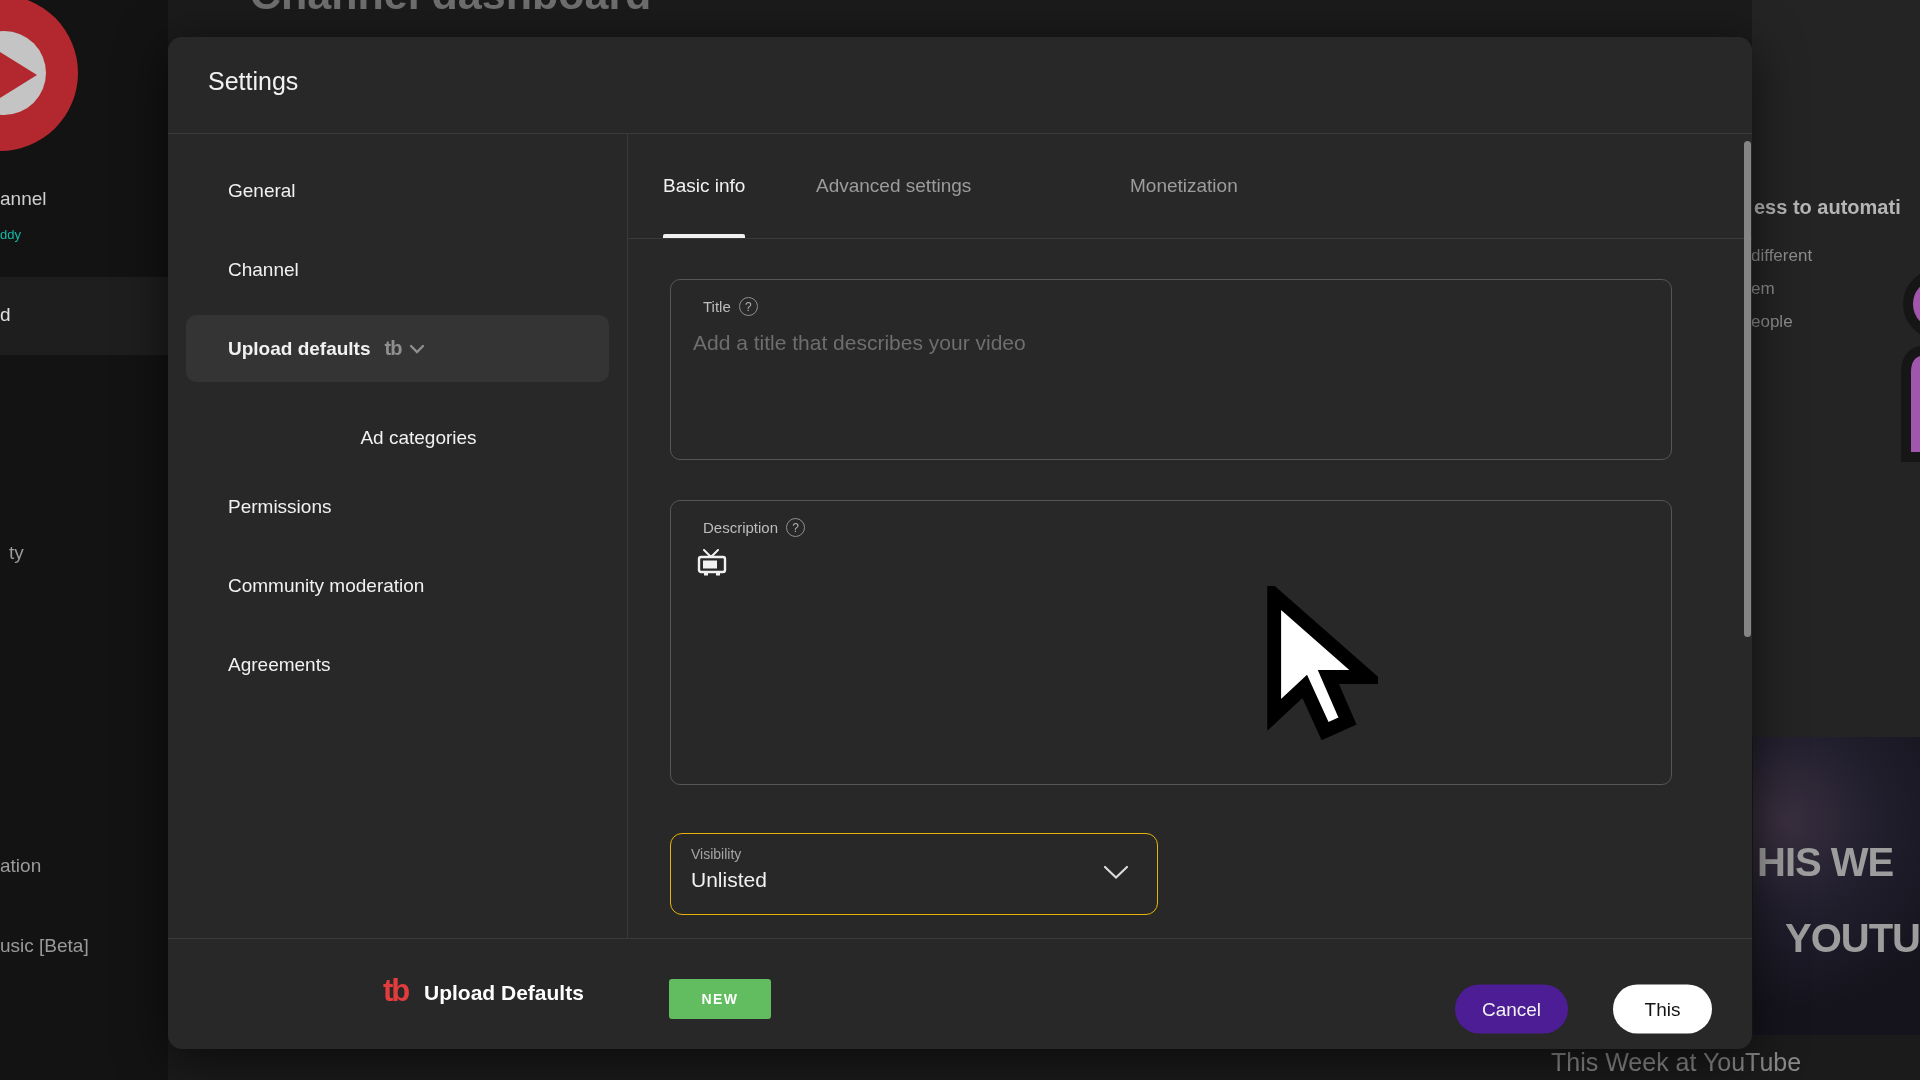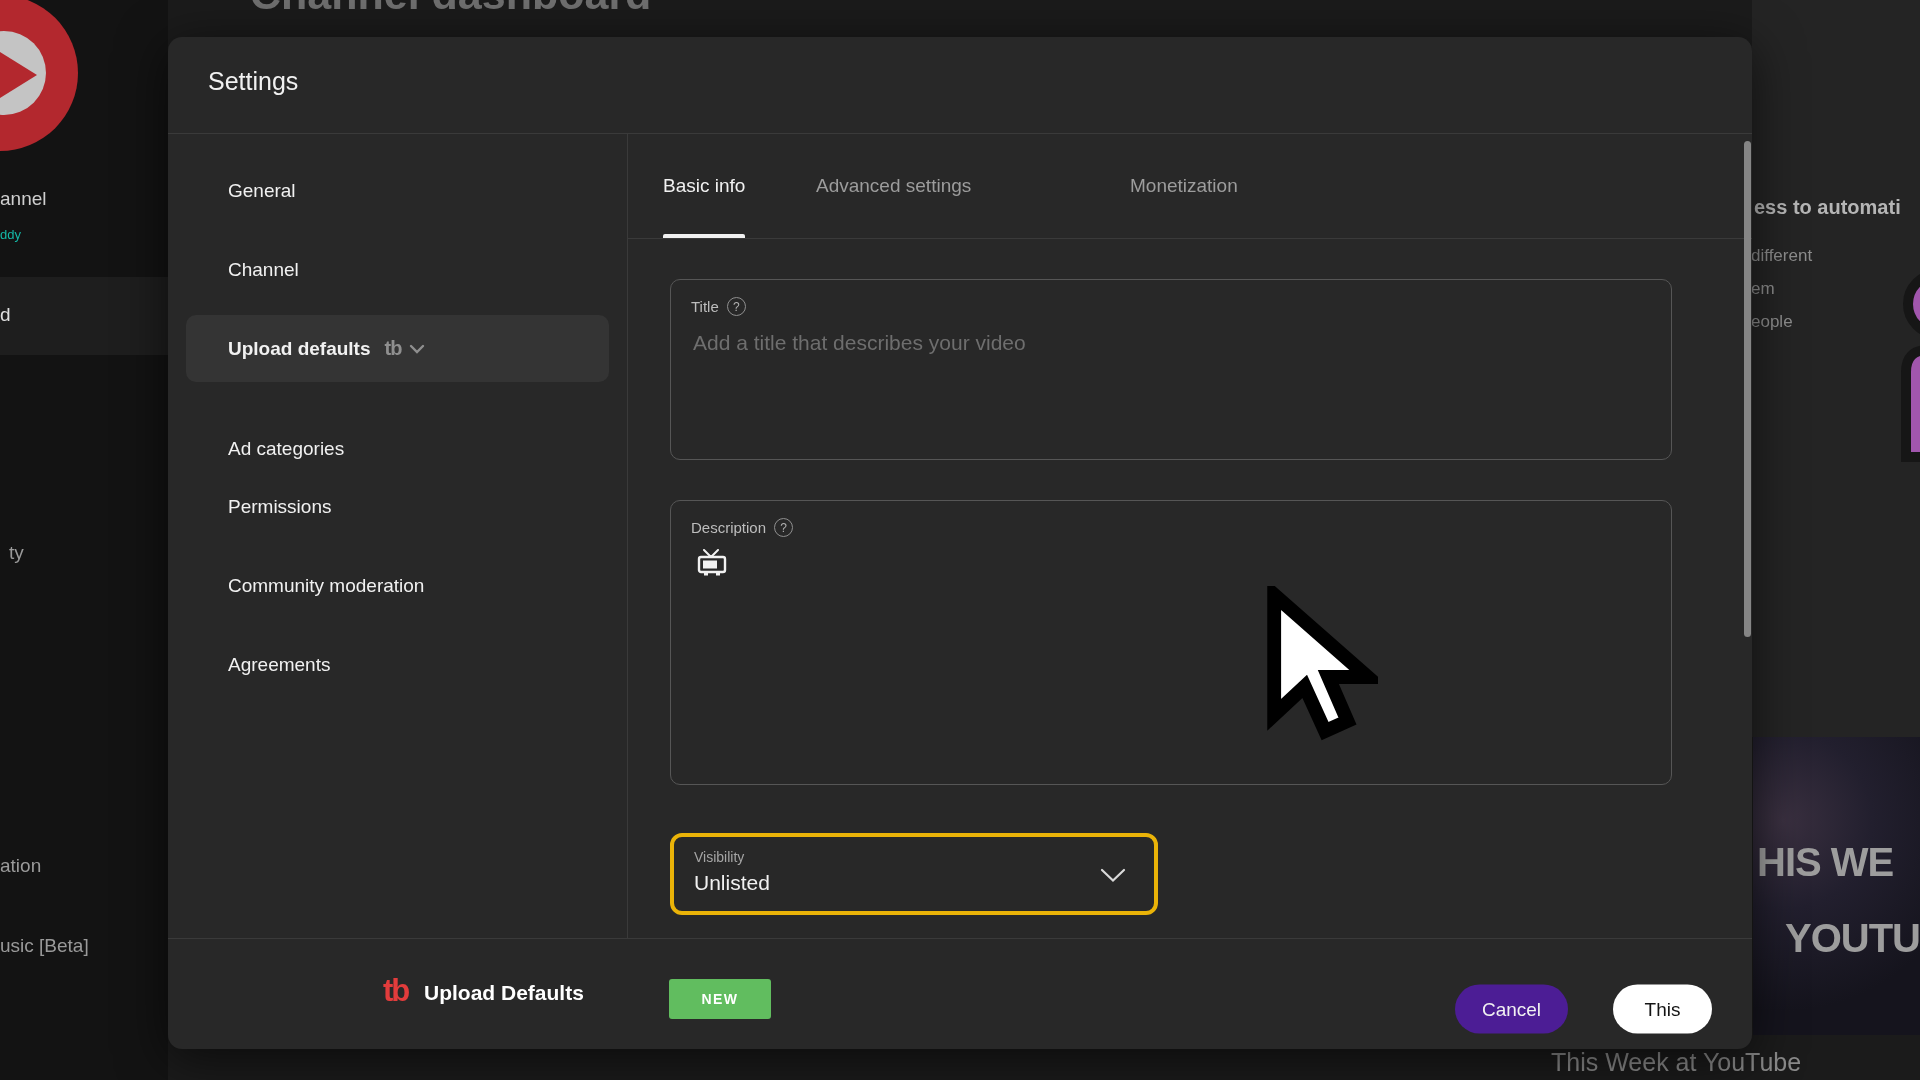--- a/index.html
+++ b/index.html
@@ -51,7 +51,7 @@
 
   
   .fbox{border:1px solid #565656;border-radius:10px;box-sizing:border-box;}
-  .flabel{display:flex;align-items:center;gap:8px;color:#bdbdbd;font-size:15px;}
+  .flabel{display:flex;align-items:center;gap:8px;color:#bdbdbd;font-size:15px;margin-left:12px;}
   .help{width:19px;height:19px;border:1.5px solid #8f8f8f;border-radius:50%;
     display:inline-flex;align-items:center;justify-content:center;
     font-size:12px;color:#b0b0b0;box-sizing:border-box;cursor:pointer;}

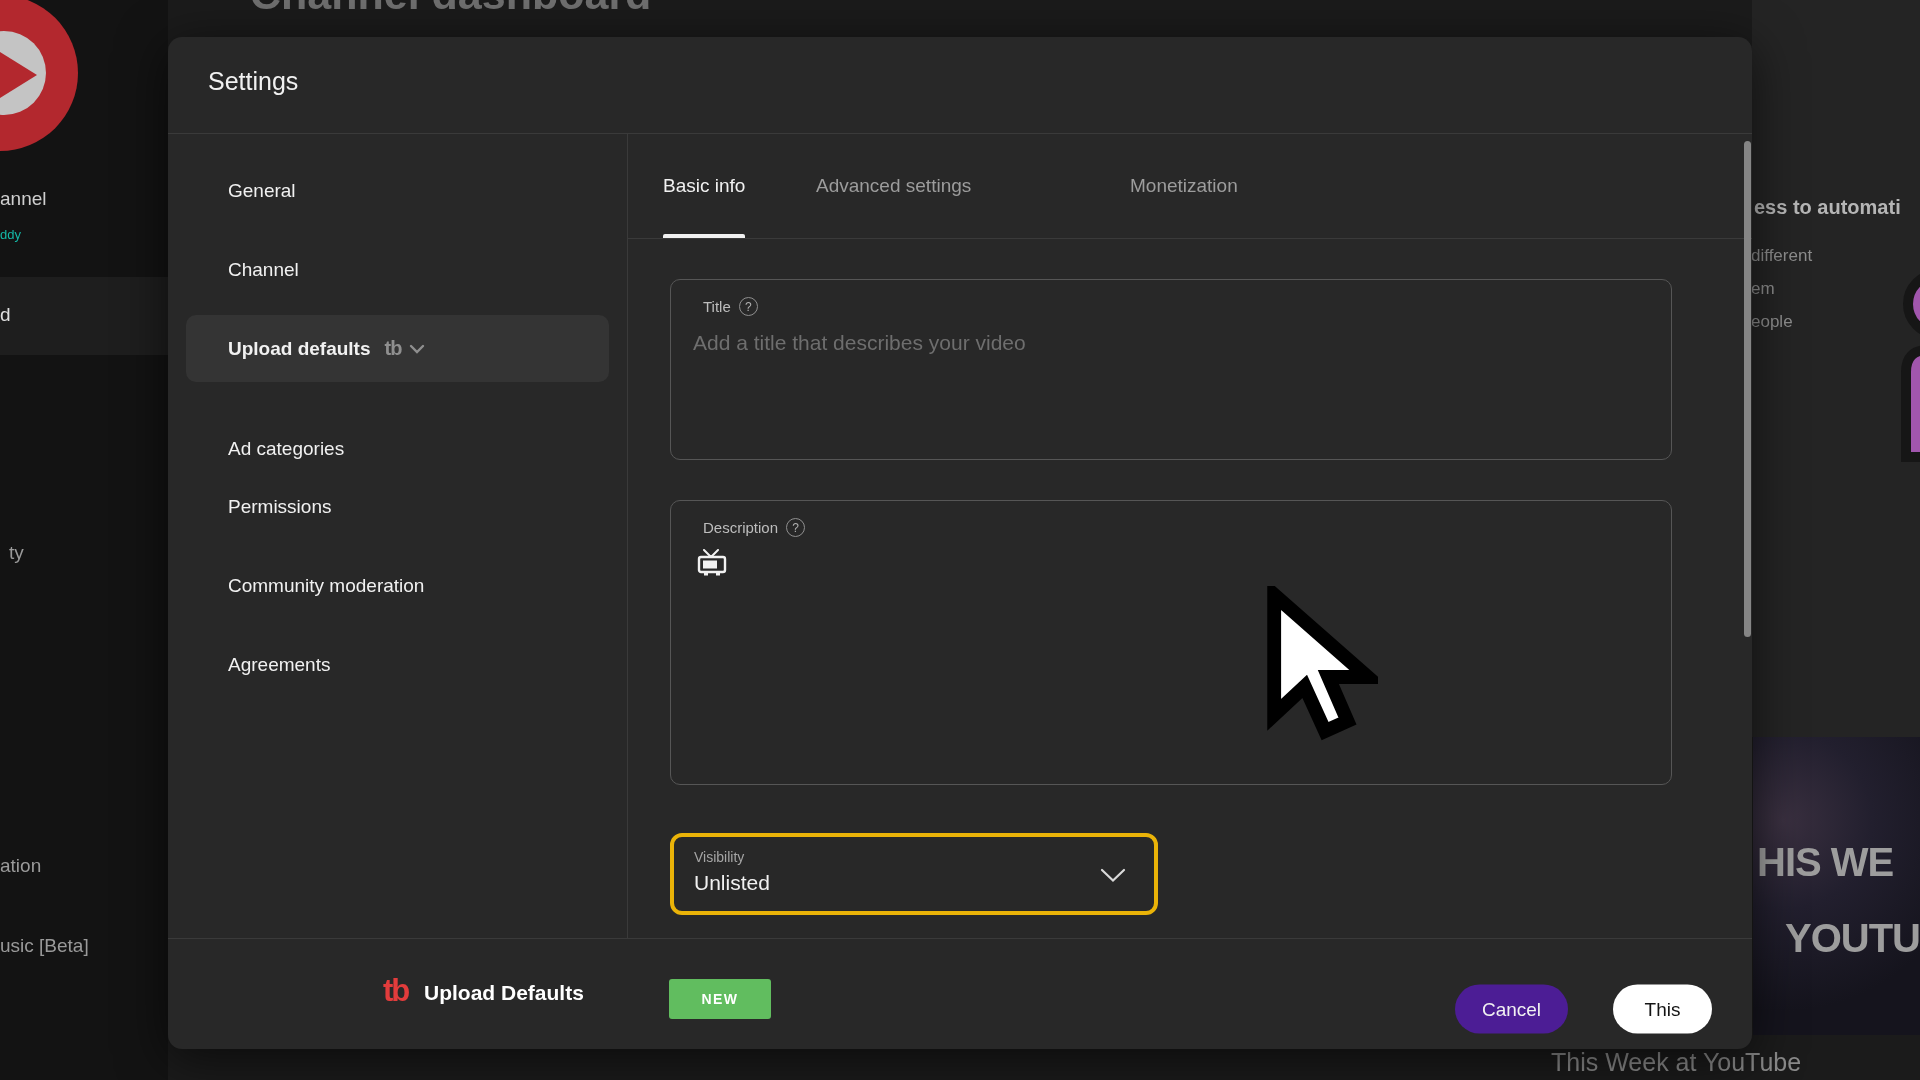--- a/index.html
+++ b/index.html
@@ -140,7 +140,7 @@
         <polyline points="2,2 8,8 14,2" fill="none" stroke="#8f8f8f" stroke-width="2.4" stroke-linecap="round"></polyline>
       </svg>
     </div>
-    <div class="abs m-side-item" style="top:378px;">
+    <div class="abs m-side-item" style="top:367px;justify-content:center;">
       <span>Ad categories</span>
     </div>
     <div class="abs m-side-item" style="top:436px;">

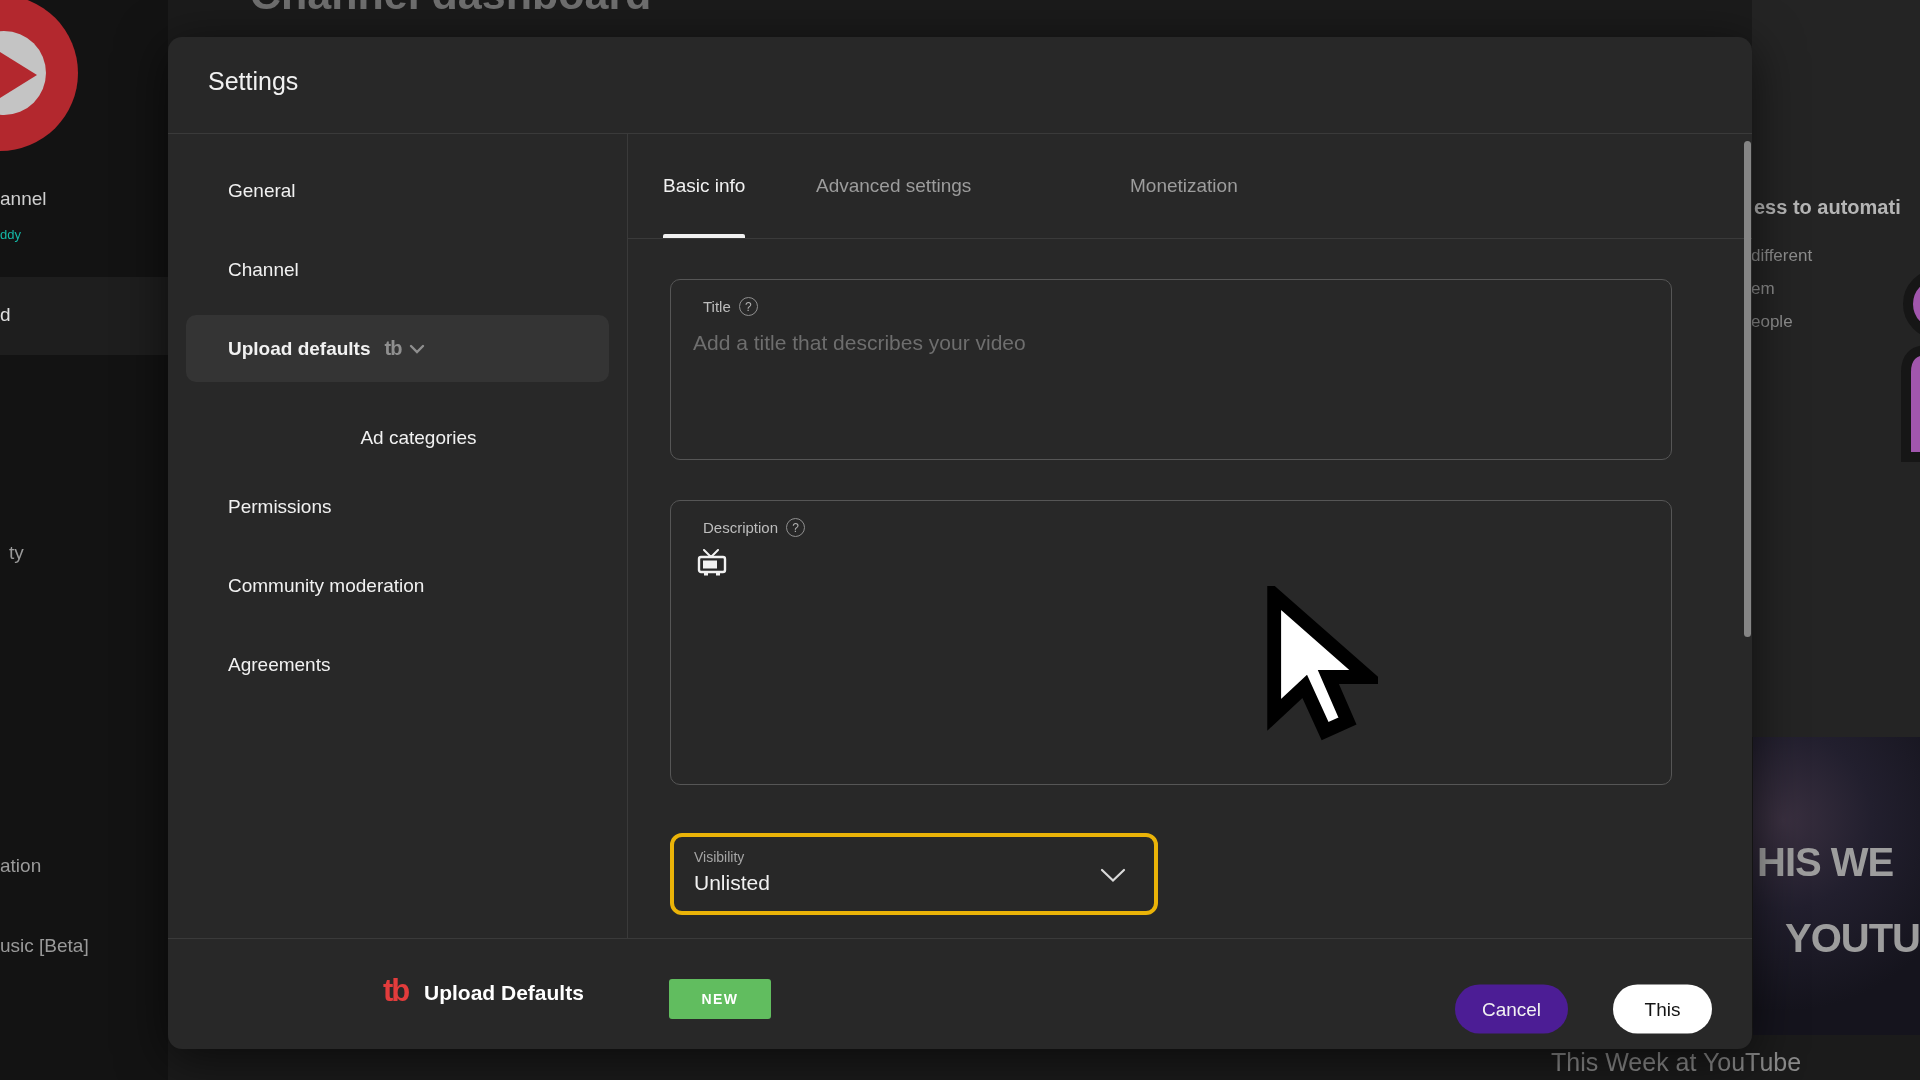--- a/index.html
+++ b/index.html
@@ -58,7 +58,7 @@
   .title-input{position:absolute;left:20px;top:50px;width:940px;background:transparent;
     border:none;outline:none;color:#f1f1f1;font-size:21px;font-family:"Liberation Sans",sans-serif;}
   .title-input::placeholder{color:#6e6e6e;opacity:1;}
-  .vis-box{border:4px solid #eab308;border-radius:12px;box-sizing:border-box;cursor:pointer;}
+  .vis-box{border:1px solid #eab308;border-radius:12px;box-sizing:border-box;cursor:pointer;}
   .vis-label{color:#a5a5a5;font-size:14px;}
   .vis-value{color:#f1f1f1;font-size:21px;margin-top:6px;}
 

